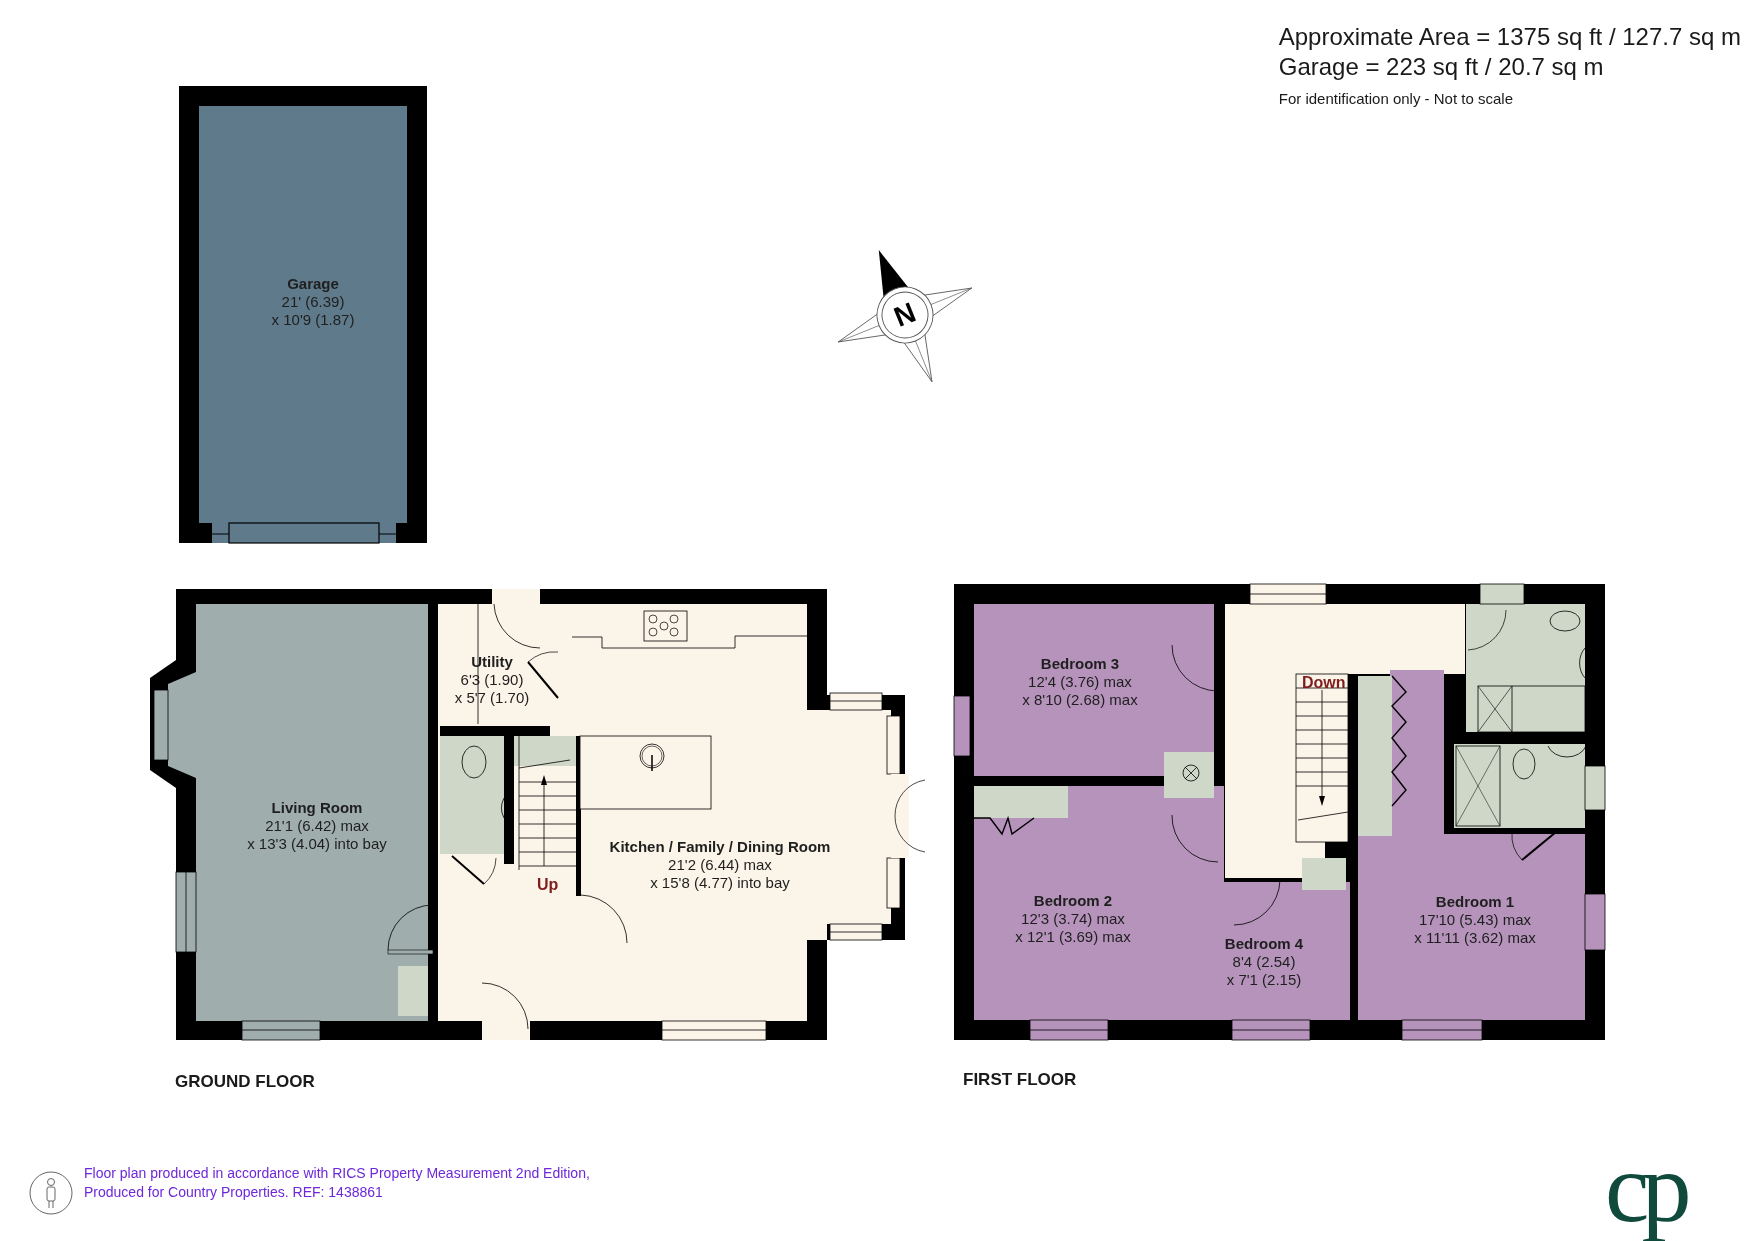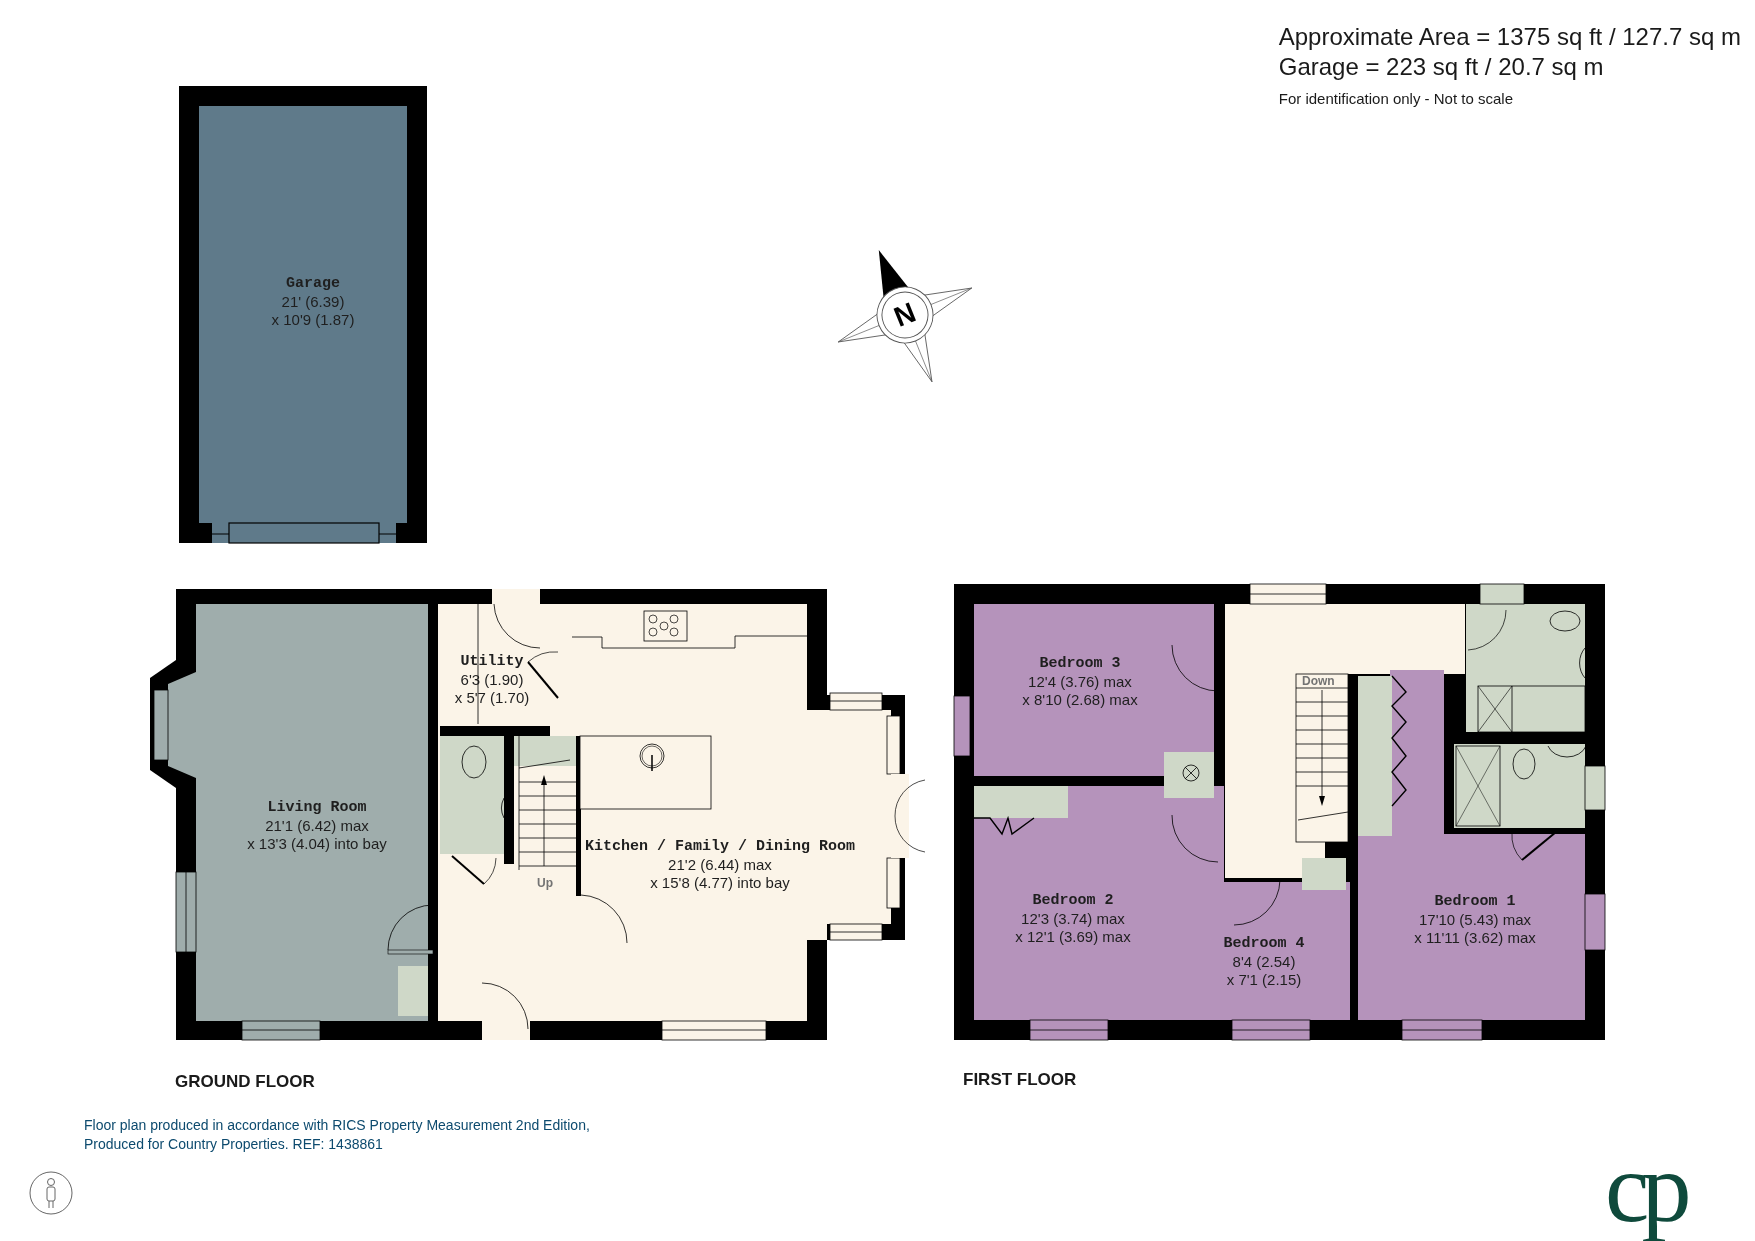--- a/index.html
+++ b/index.html
@@ -10,7 +10,7 @@
   .area-note { font-size: 15px; margin-top: 8px; color: #1a1a1a; }
   svg.plan { position: absolute; left: 0; top: 0; }
   .room-label { position: absolute; text-align: center; font-size: 15px; line-height: 18px; color: #1f1f1f; white-space: nowrap; transform: translateX(-50%); }
-  .room-label .name { font-weight: bold; font-family: Liberation Mono, monospace; }
+  .room-label .name { font-weight: bold; }
   .floor-label { position: absolute; font-weight: bold; font-size: 17px; color: #1a1a1a; }
   .stair-text { position: absolute; font-weight: bold; font-size: 12px; color: #737373; }
   .footer { left: 84px; top: 1116px; font-size: 14px; line-height: 19px; color: #0c4a6e; }

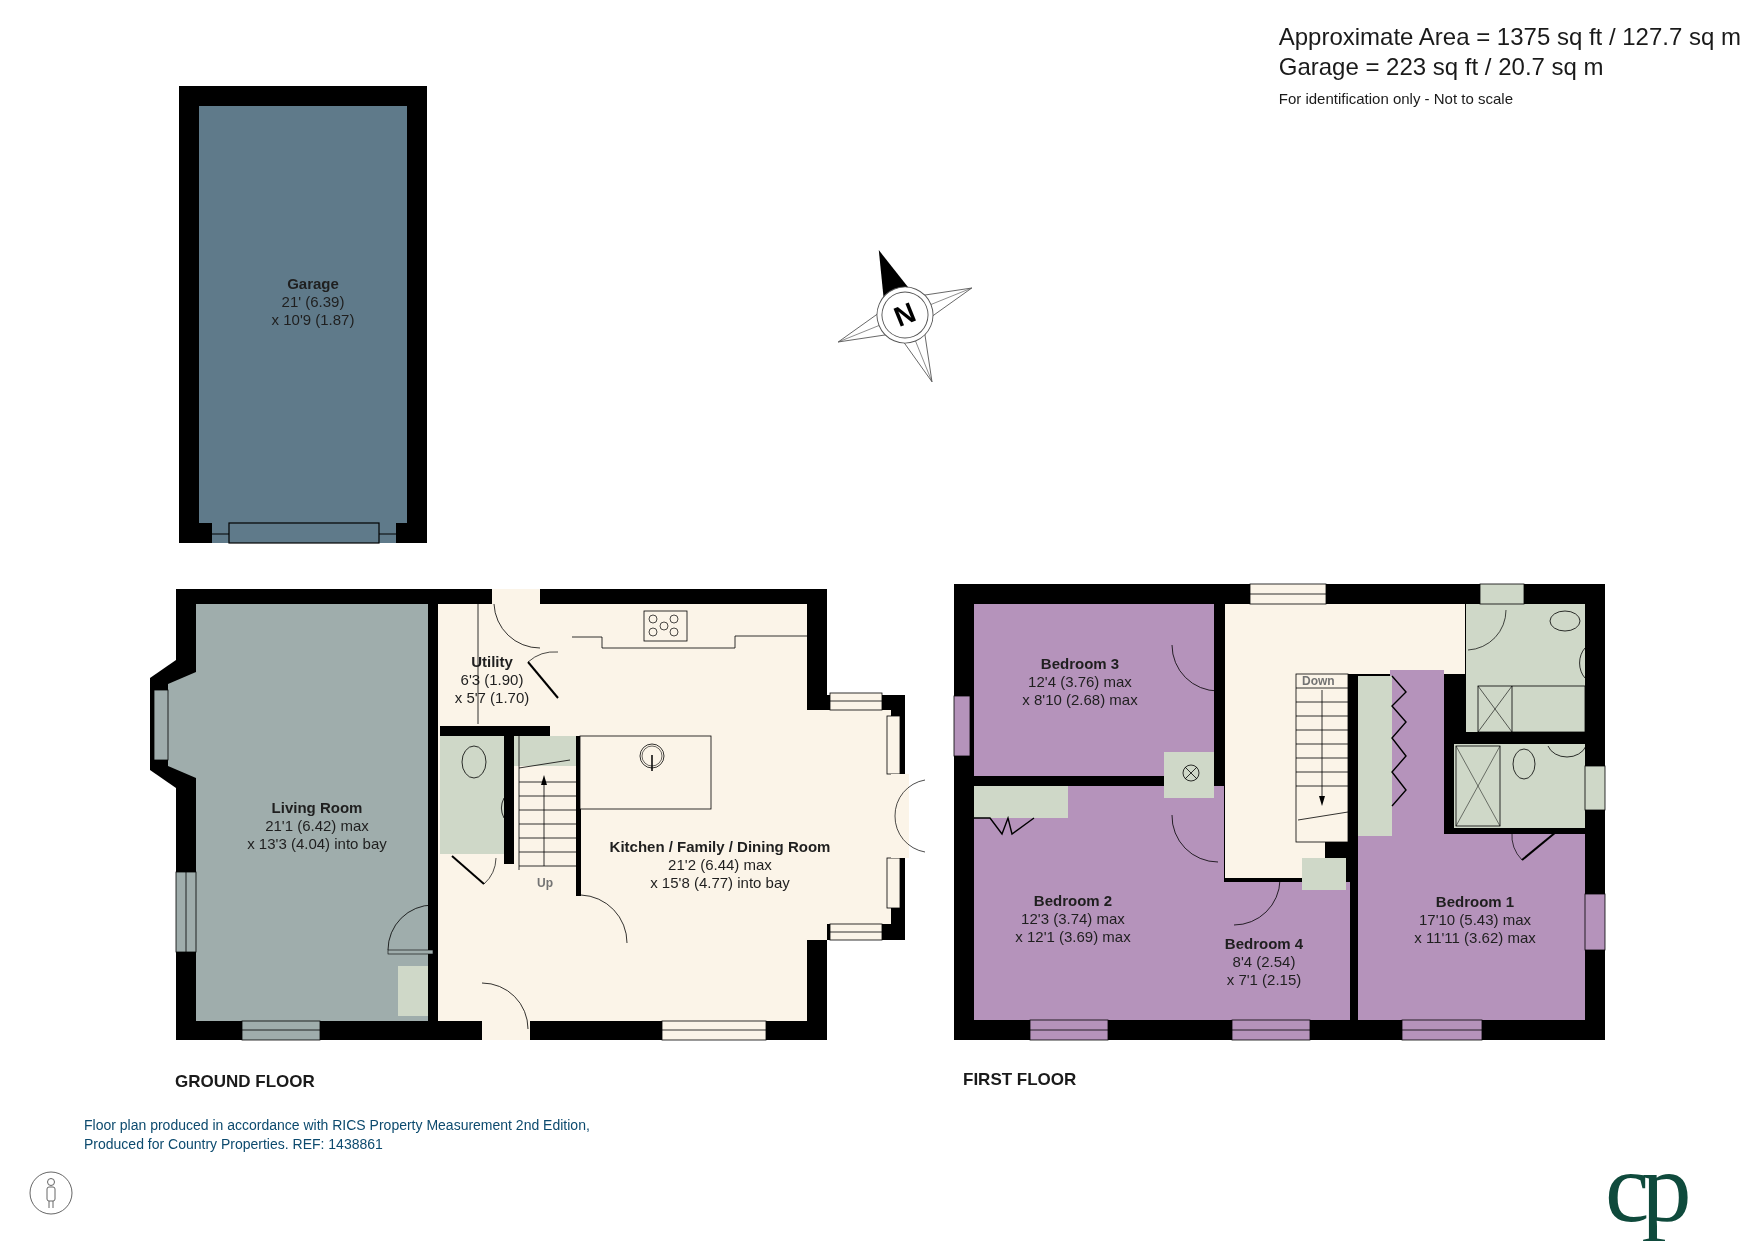--- a/index.html
+++ b/index.html
@@ -12,7 +12,7 @@
   .room-label { position: absolute; text-align: center; font-size: 15px; line-height: 18px; color: #1f1f1f; white-space: nowrap; transform: translateX(-50%); }
   .room-label .name { font-weight: bold; }
   .floor-label { position: absolute; font-weight: bold; font-size: 17px; color: #1a1a1a; }
-  .stair-text { position: absolute; font-weight: bold; font-size: 12px; color: #737373; }
+  .stair-text { position: absolute; font-weight: bold; font-size: 16px; color: #7f1d1d; }
   .footer { left: 84px; top: 1116px; font-size: 14px; line-height: 19px; color: #0c4a6e; }
   .footer-icon { left: 28px; top: 1170px; width: 46px; height: 46px; }
   .logo { left: 1605px; top: 1138px; font-family: "Liberation Serif", "DejaVu Serif", serif; font-size: 100px; line-height: 100px; color: #0f4a3c; letter-spacing: -8px; }

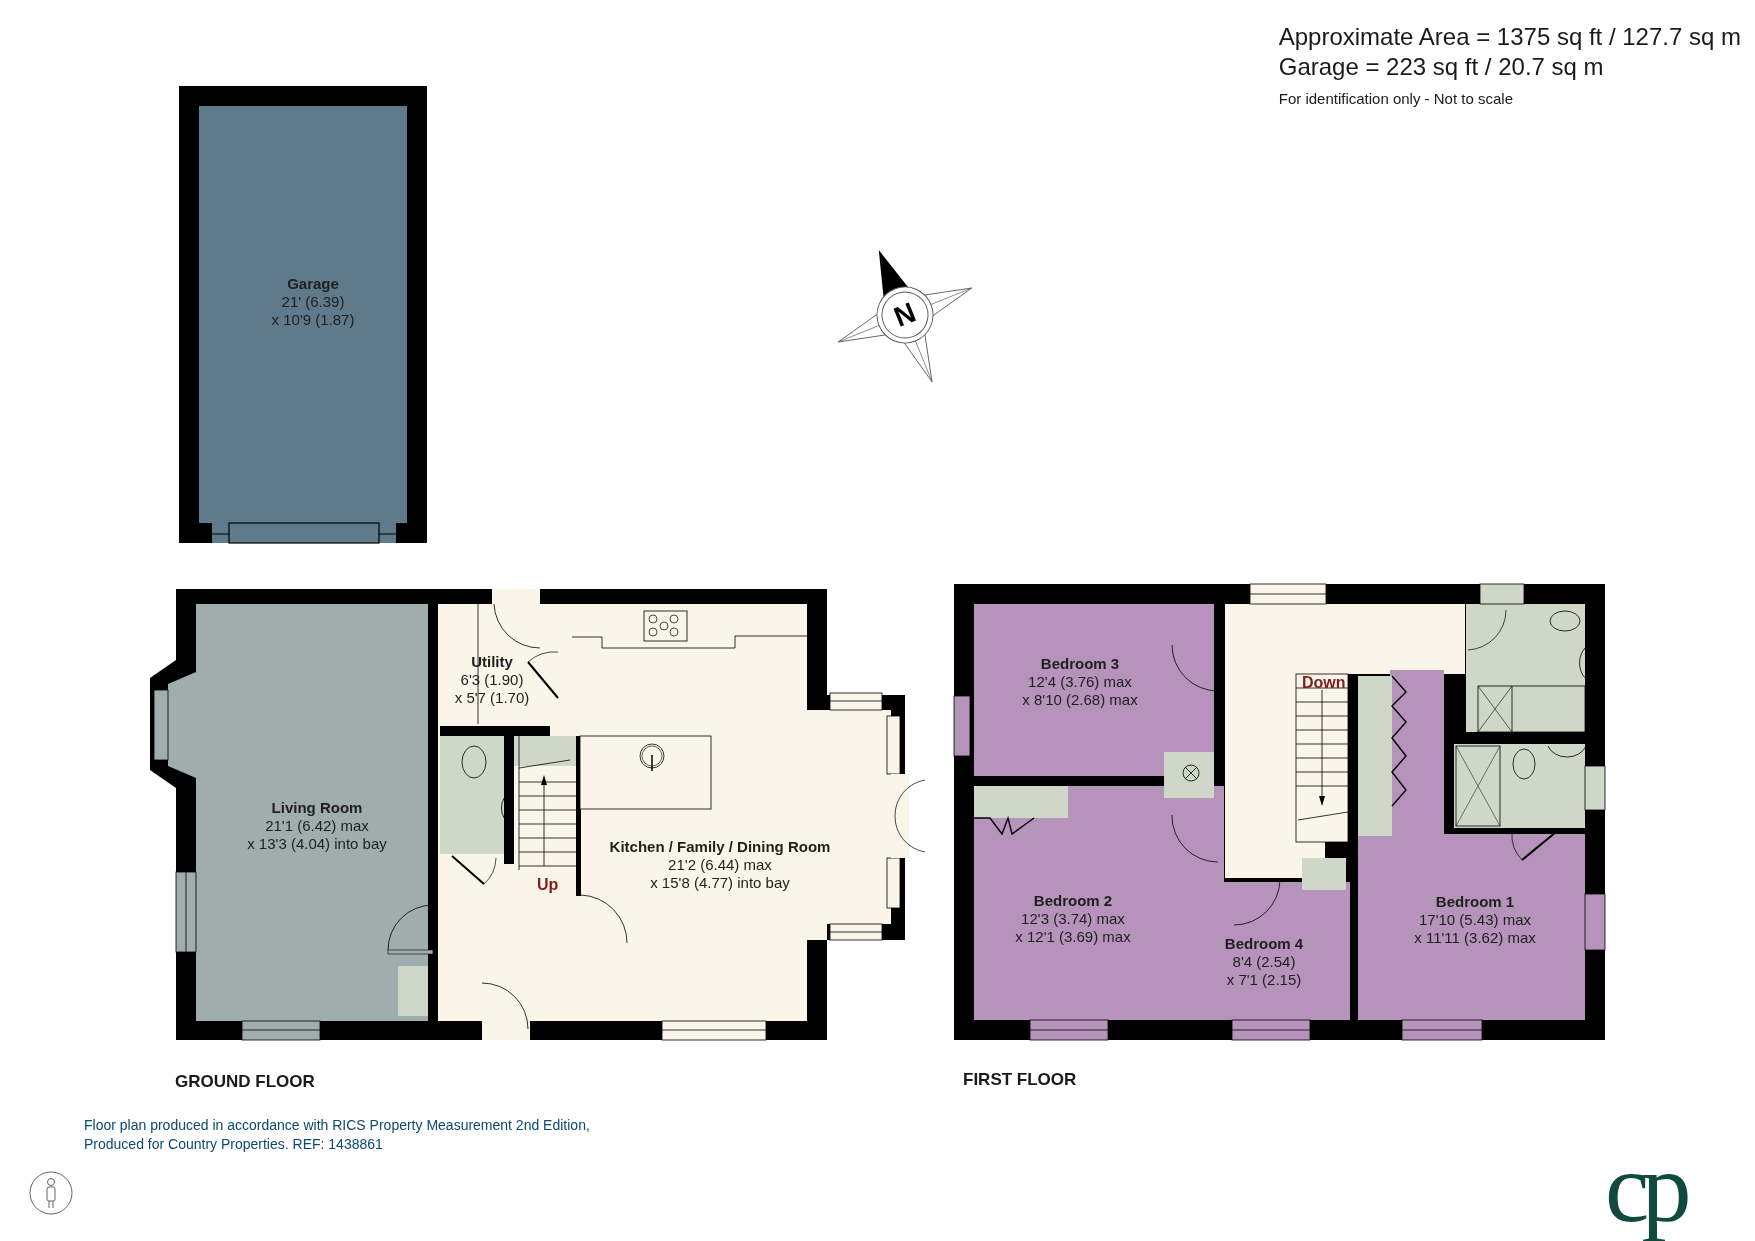--- a/index.html
+++ b/index.html
@@ -13,7 +13,7 @@
   .room-label .name { font-weight: bold; }
   .floor-label { position: absolute; font-weight: bold; font-size: 17px; color: #1a1a1a; }
   .stair-text { position: absolute; font-weight: bold; font-size: 16px; color: #7f1d1d; }
-  .footer { left: 84px; top: 1116px; font-size: 14px; line-height: 19px; color: #0c4a6e; }
+  .footer { left: 84px; top: 1164px; font-size: 14px; line-height: 19px; color: #6d28d9; }
   .footer-icon { left: 28px; top: 1170px; width: 46px; height: 46px; }
   .logo { left: 1605px; top: 1138px; font-family: "Liberation Serif", "DejaVu Serif", serif; font-size: 100px; line-height: 100px; color: #0f4a3c; letter-spacing: -8px; }
 </style>

